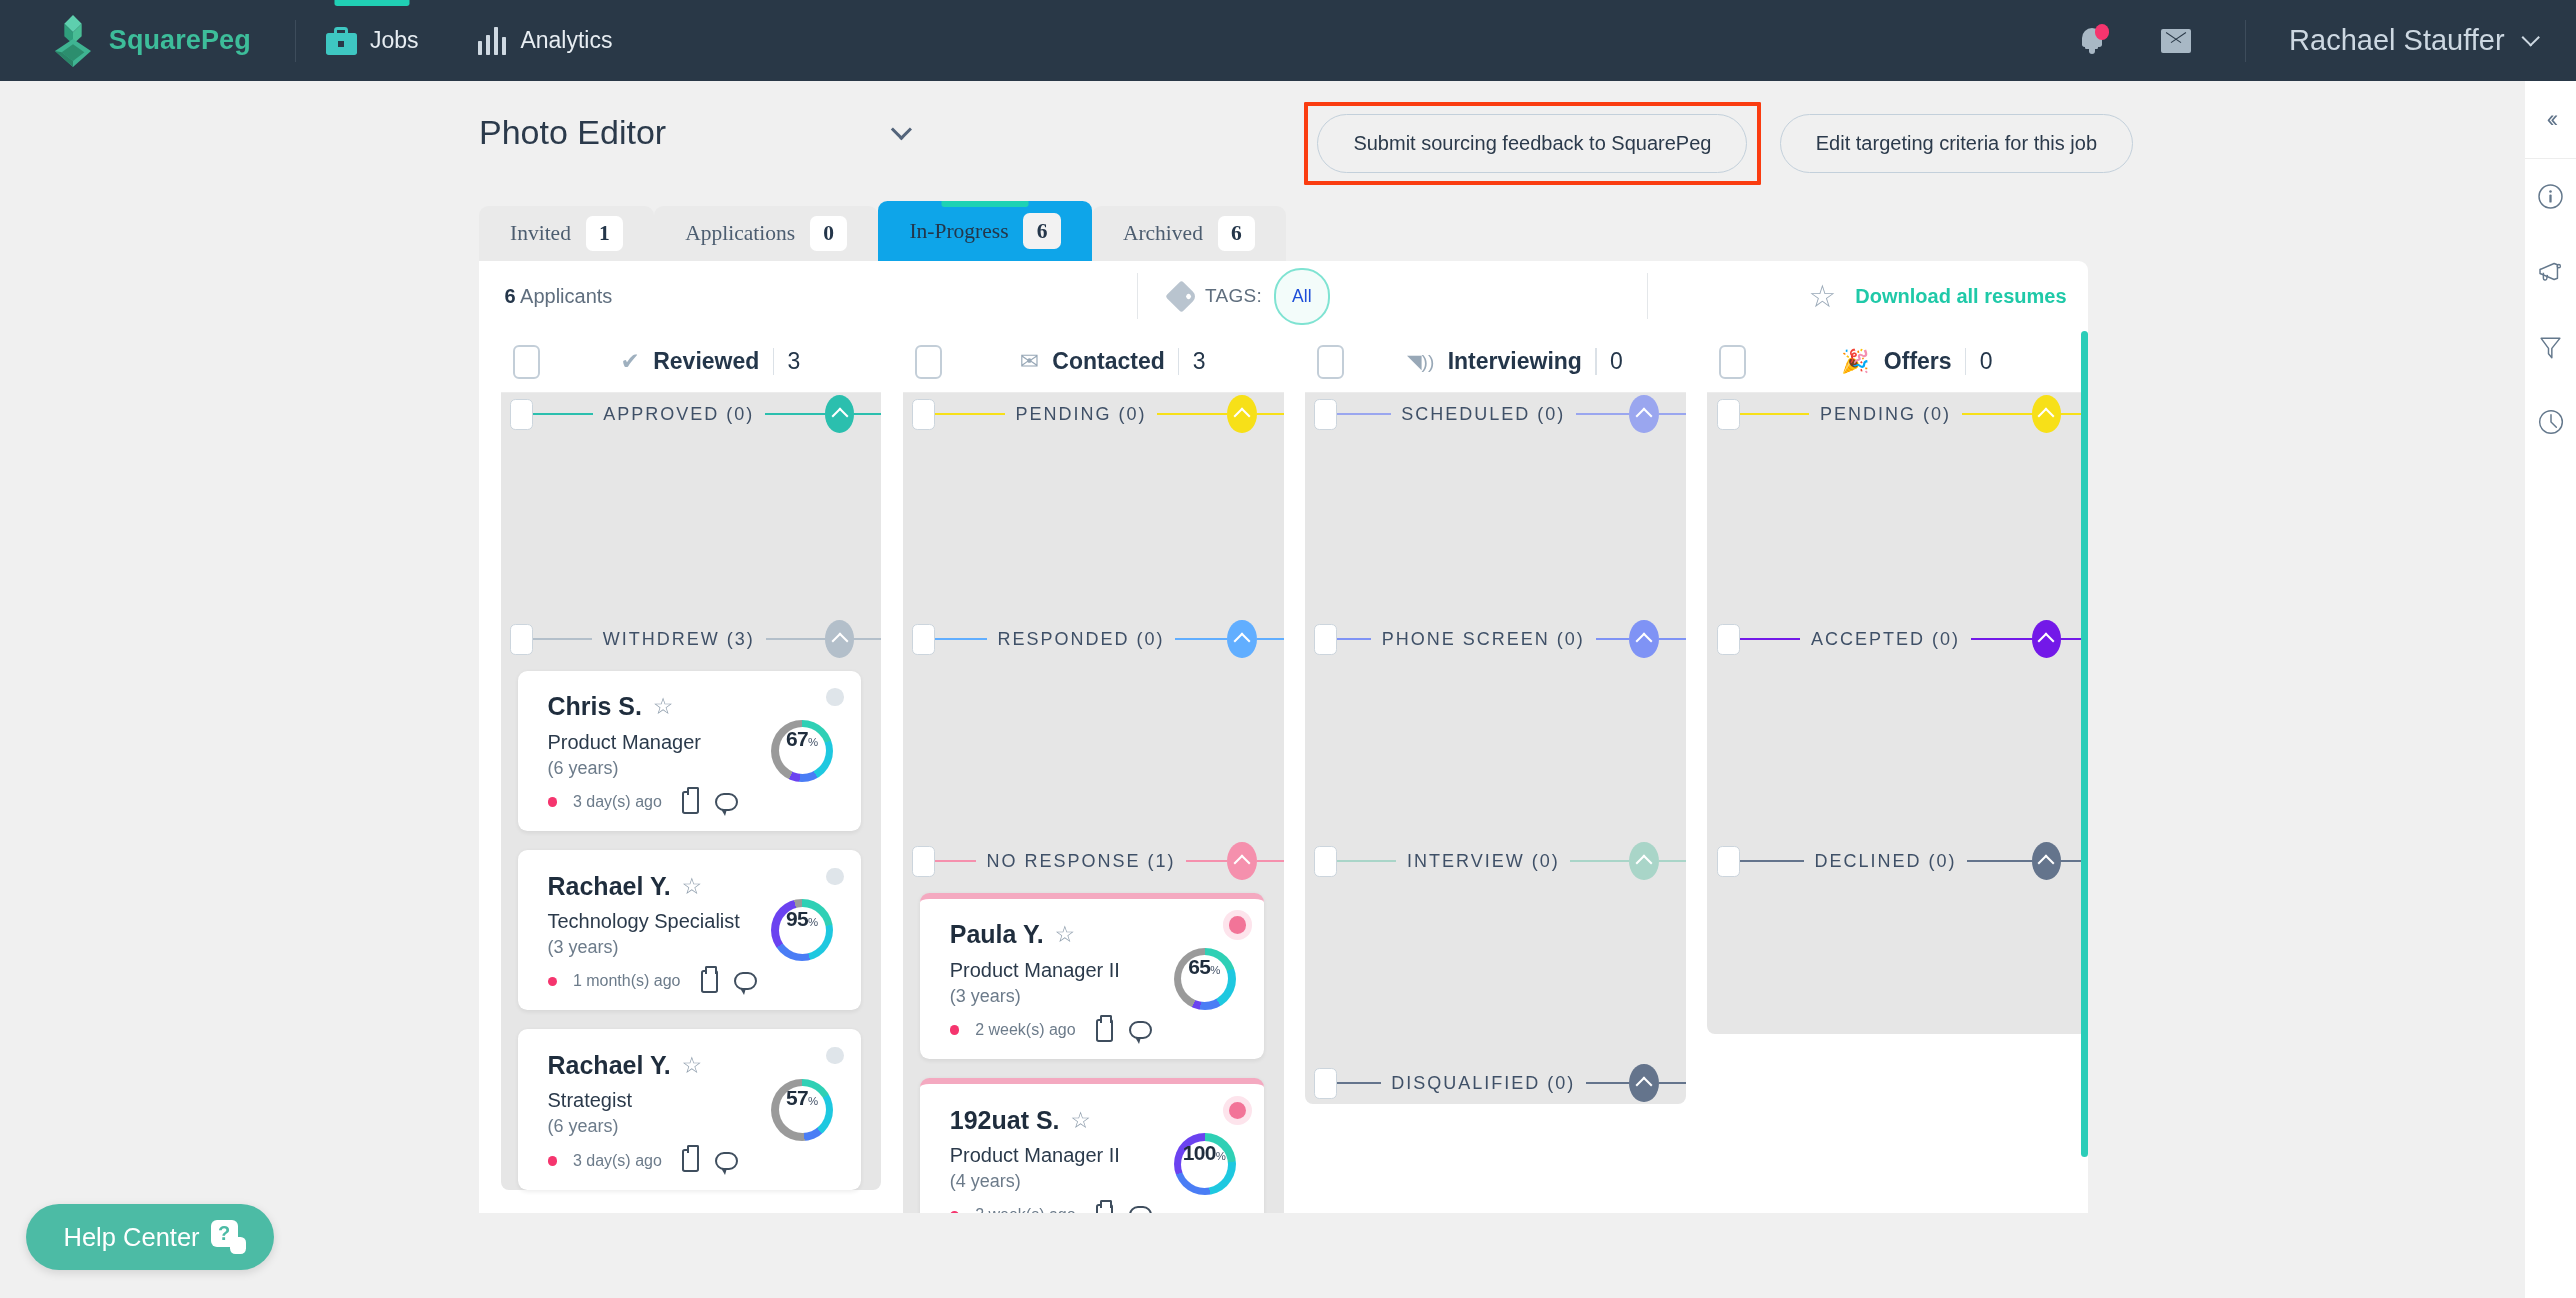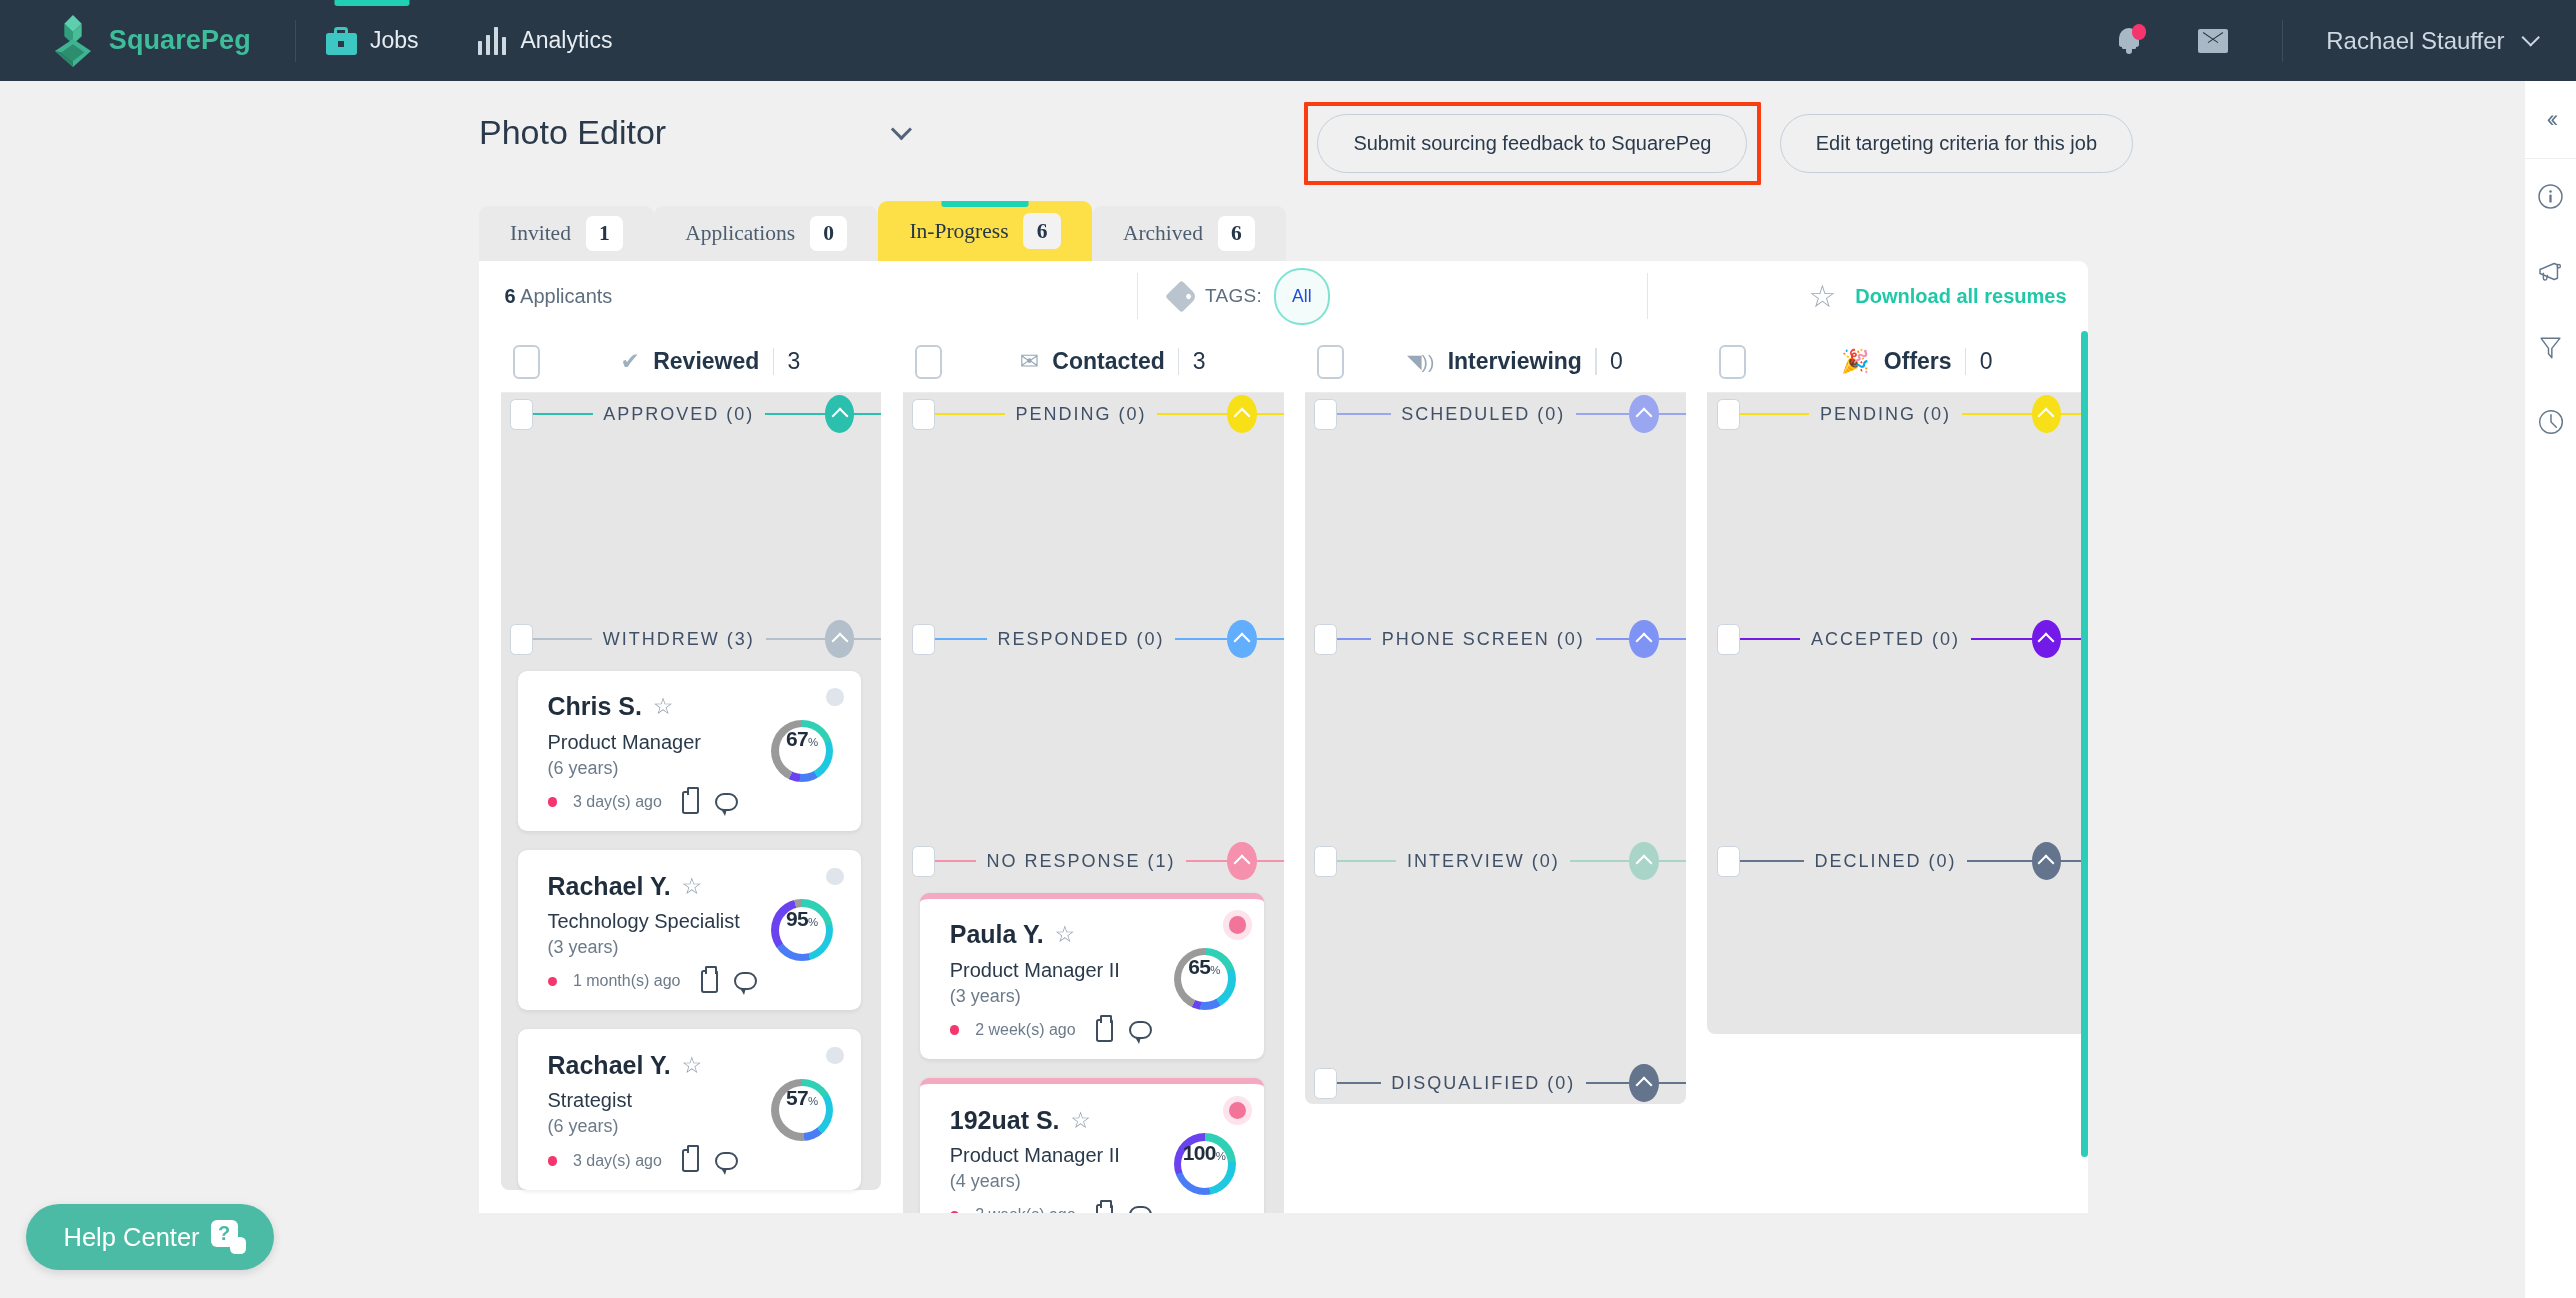--- a/index.html
+++ b/index.html
@@ -54,7 +54,7 @@
   .mail-icon::after  { right: 4.7px; transform: rotate(-34deg); transform-origin: right center; }
   .user-div { width: 1.3px; height: 42px; background: #3d4c5b; }
   .user-box { display: flex; align-items: center; gap: 19px; padding: 0 39px 0 43px; cursor: pointer; }
-  .user-name { color: #cdd8e2; font-size: 24px; }
+  .user-name { color: #cdd8e2; font-size: 29px; }
   .chev-down { width: 13.4px; height: 13.4px; border-right: 2.7px solid #cdd8e2; border-bottom: 2.7px solid #cdd8e2; transform: rotate(45deg); margin-top: -5.4px; }
 
   

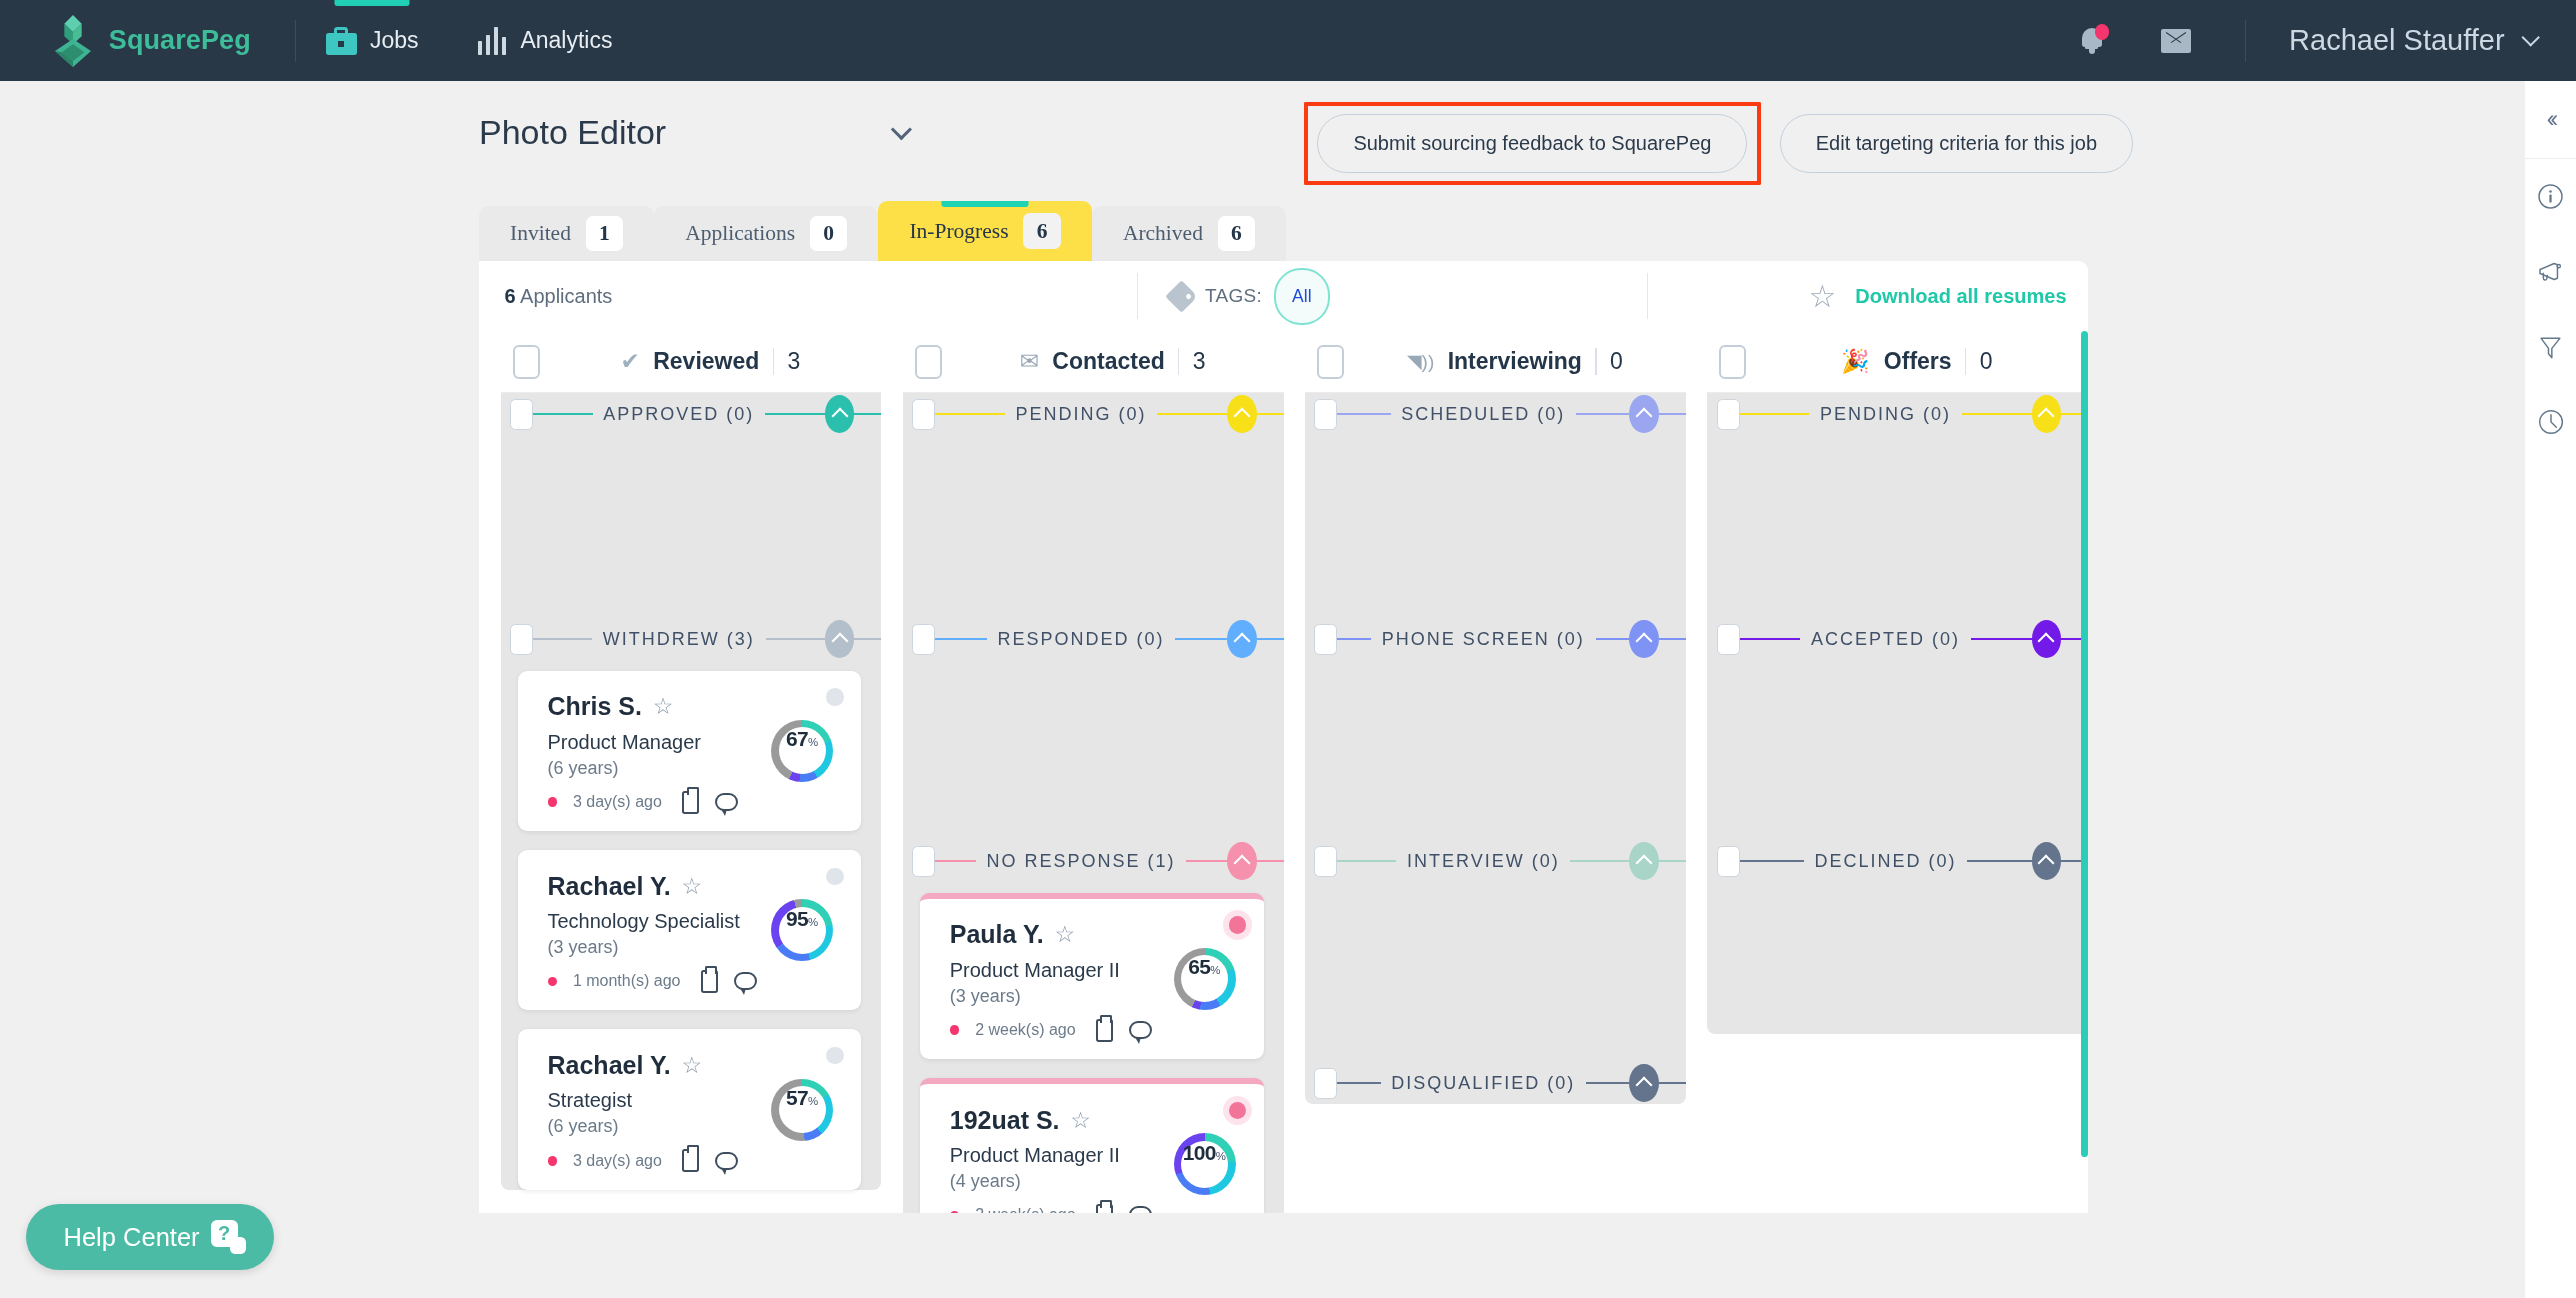--- a/index.html
+++ b/index.html
@@ -79,7 +79,7 @@
     font-size: 21.5px; color: #4c5d70; cursor: pointer; position: relative;
     background: #eaeaea; border-radius: 9.4px 9.4px 0 0;
   }
-  .tab.active { background: #fde047; color: #24364a; height: 60px; }
+  .tab.active { background: #0ea5e9; color: #24364a; height: 60px; }
   .tab.active::before { content:""; position:absolute; top:0; left:50%; transform:translateX(-50%); width:87px; height:6px; background:#1ed2b4; border-radius:0 0 2.7px 2.7px; }
   .tab .cnt { background: #ffffff; border-radius: 6.7px; padding: 5.4px 13.4px; font-size: 21.5px; color: #24364a; font-weight: bold; }
   .tab.active .cnt { background: #f2f2f2; }

